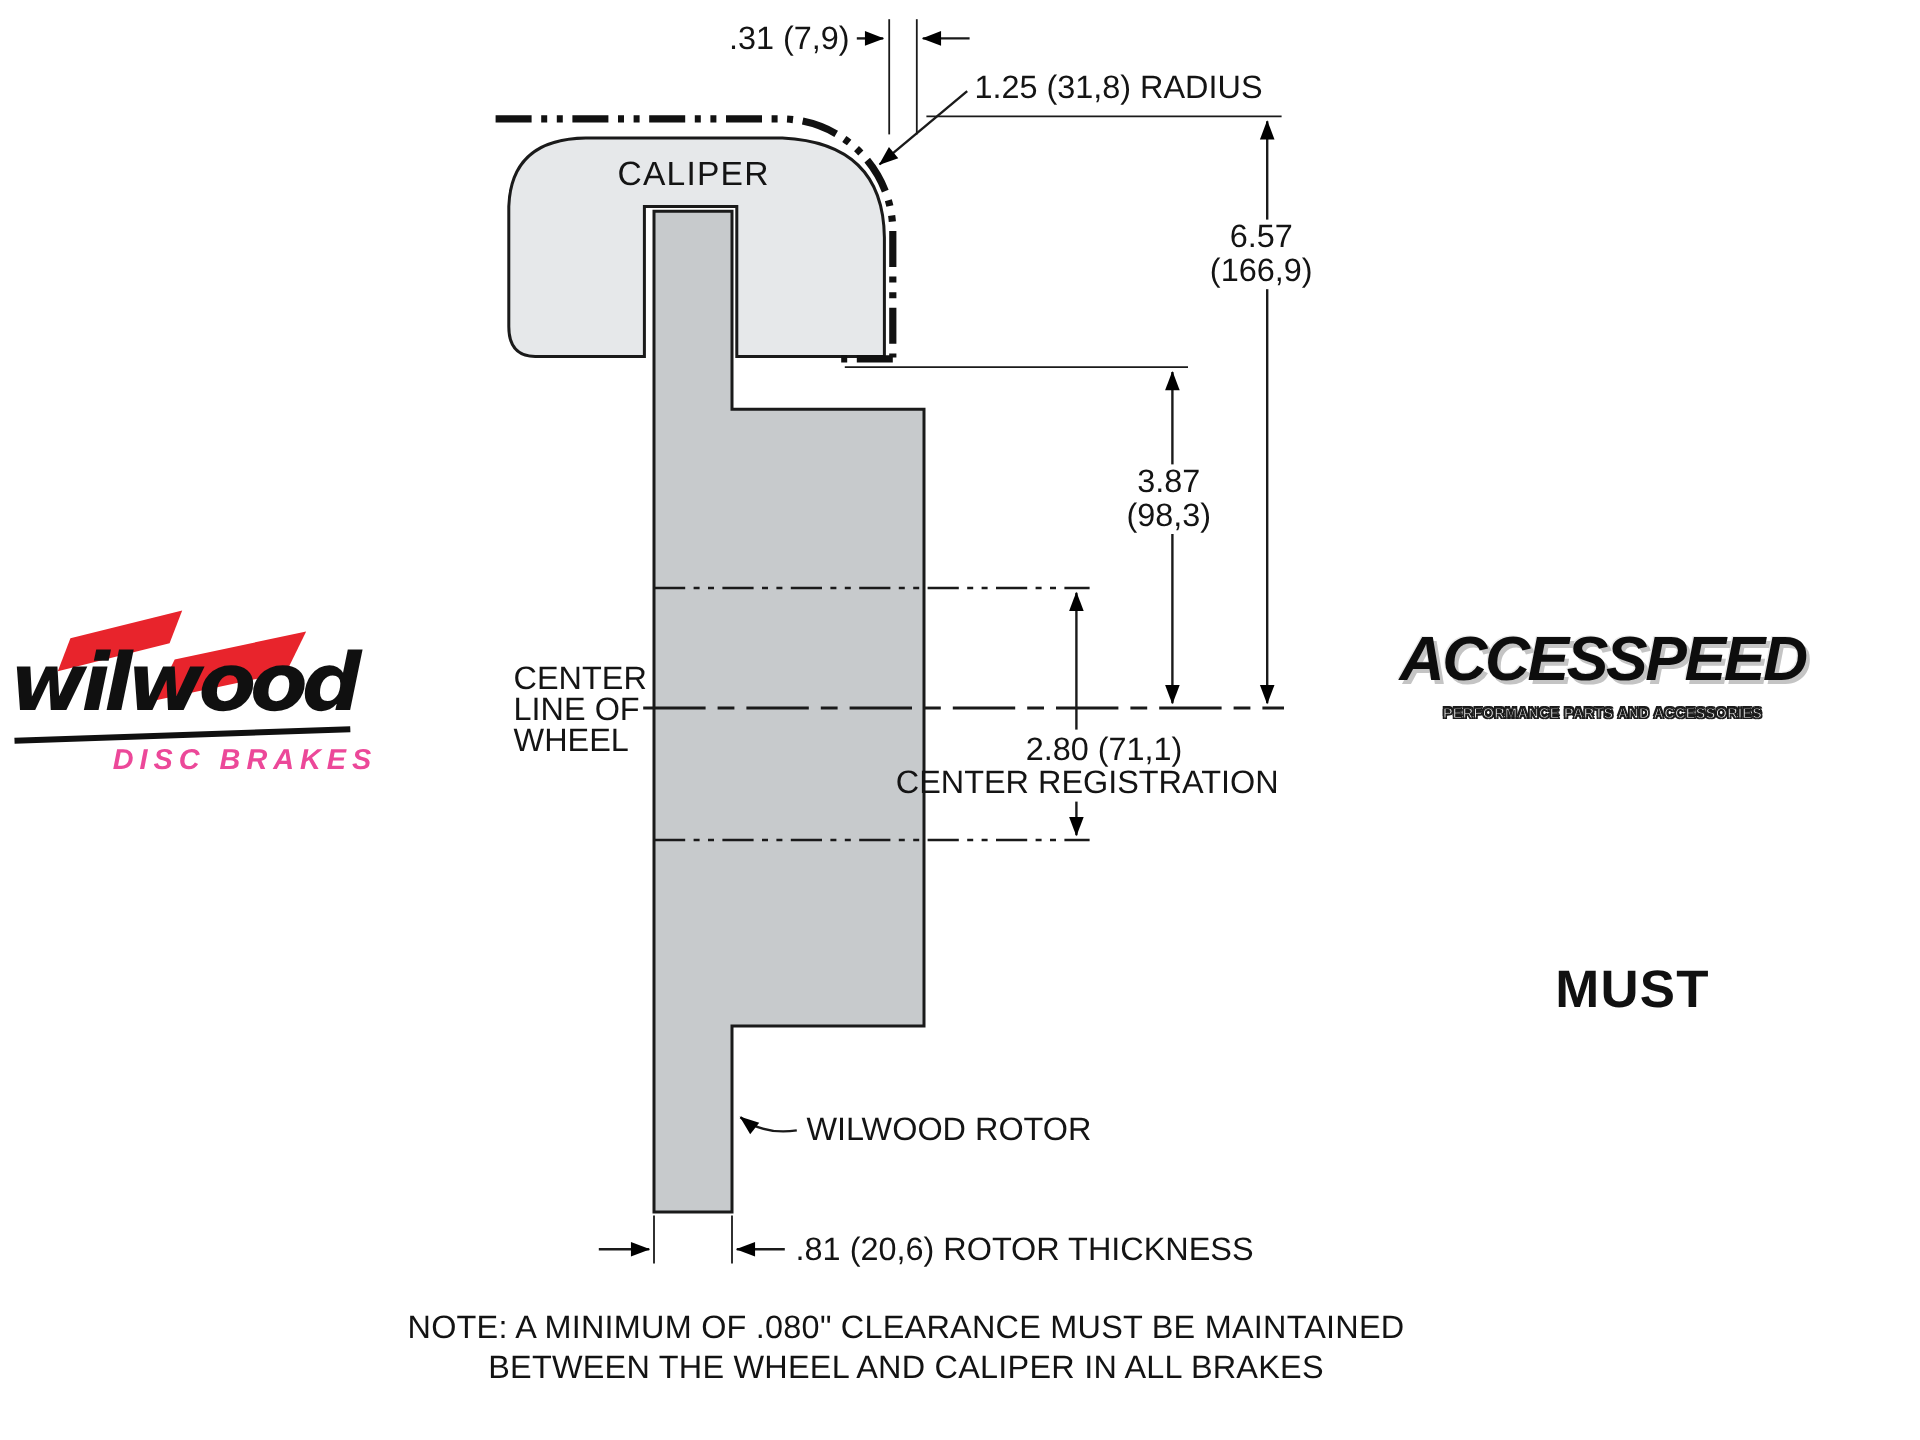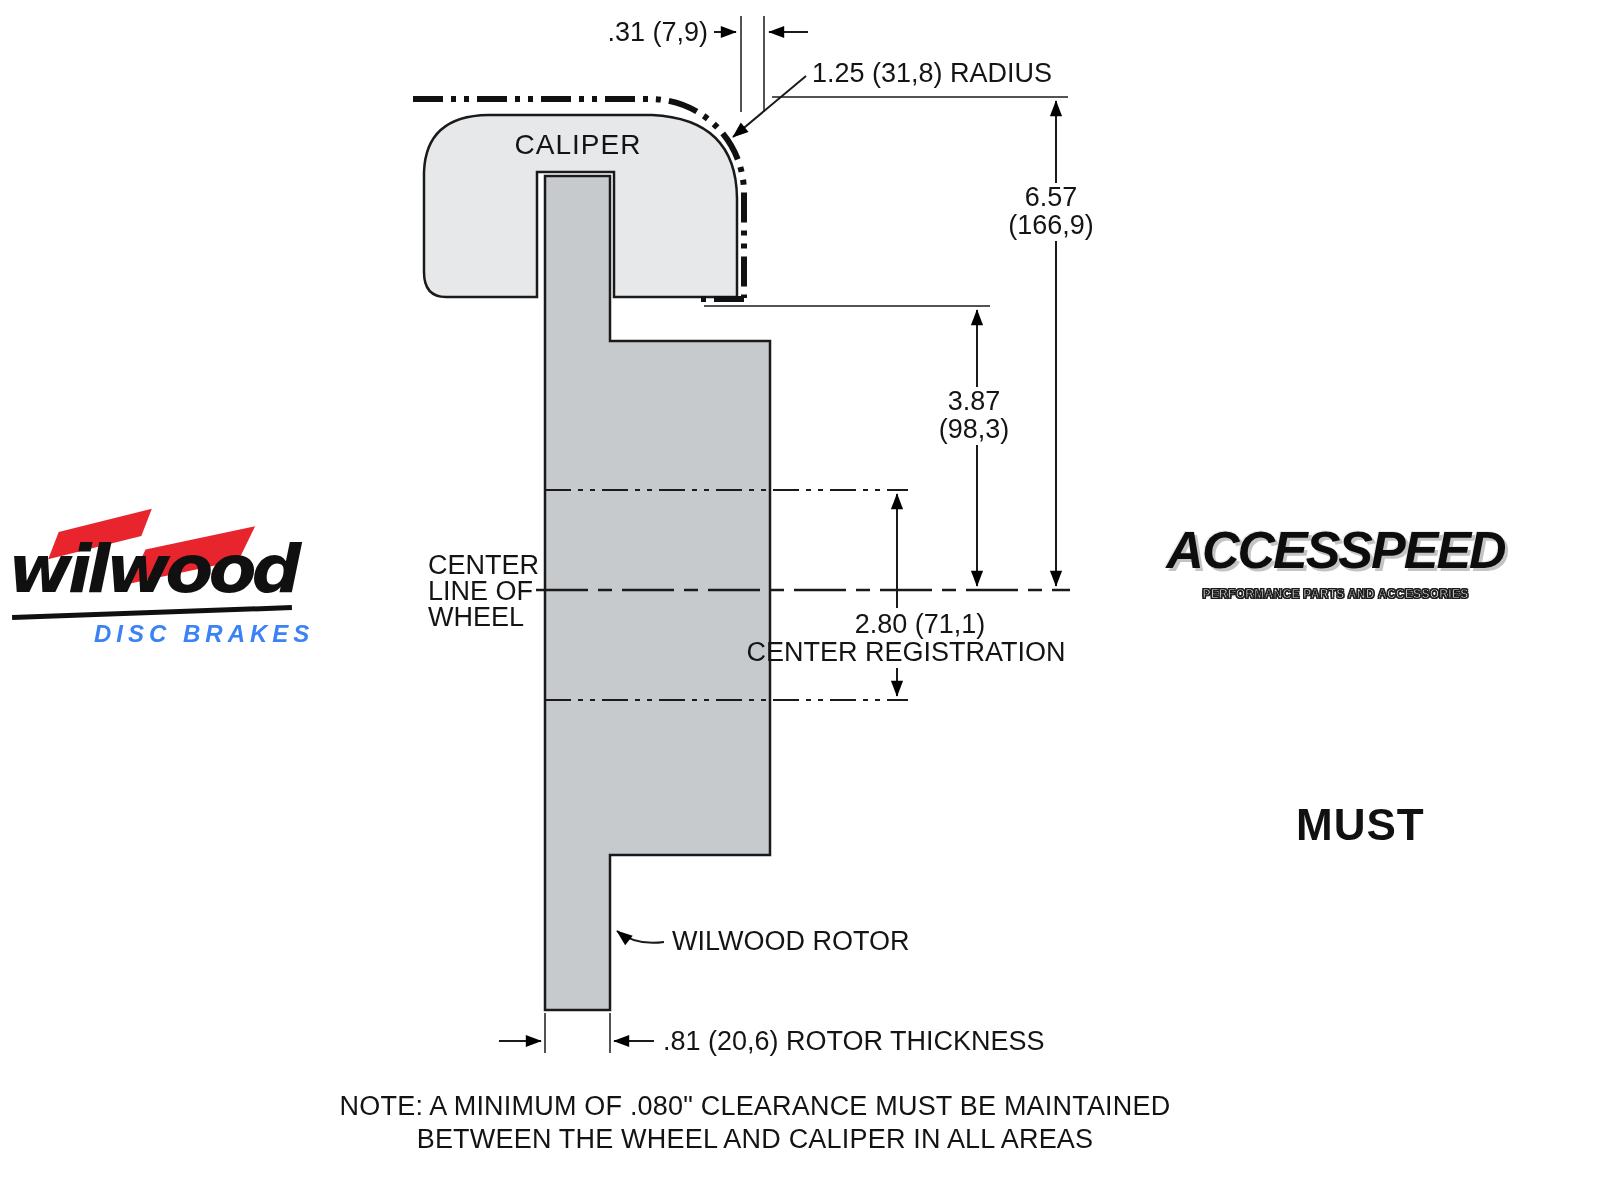--- a/index.html
+++ b/index.html
@@ -25,7 +25,7 @@
   .ww-underline { position:absolute; left:4px; top:84px; width:280px; height:5px; background:#101010; transform:rotate(-2deg); }
   .ww-sub {
     position:absolute; left:86px; top:94px;
-    font-weight:bold; font-style:italic; font-size:24px; letter-spacing:5px; color:#3b82f6;
+    font-weight:bold; font-style:italic; font-size:24px; letter-spacing:5px; color:#ec4899;
     white-space:nowrap;
   }
 

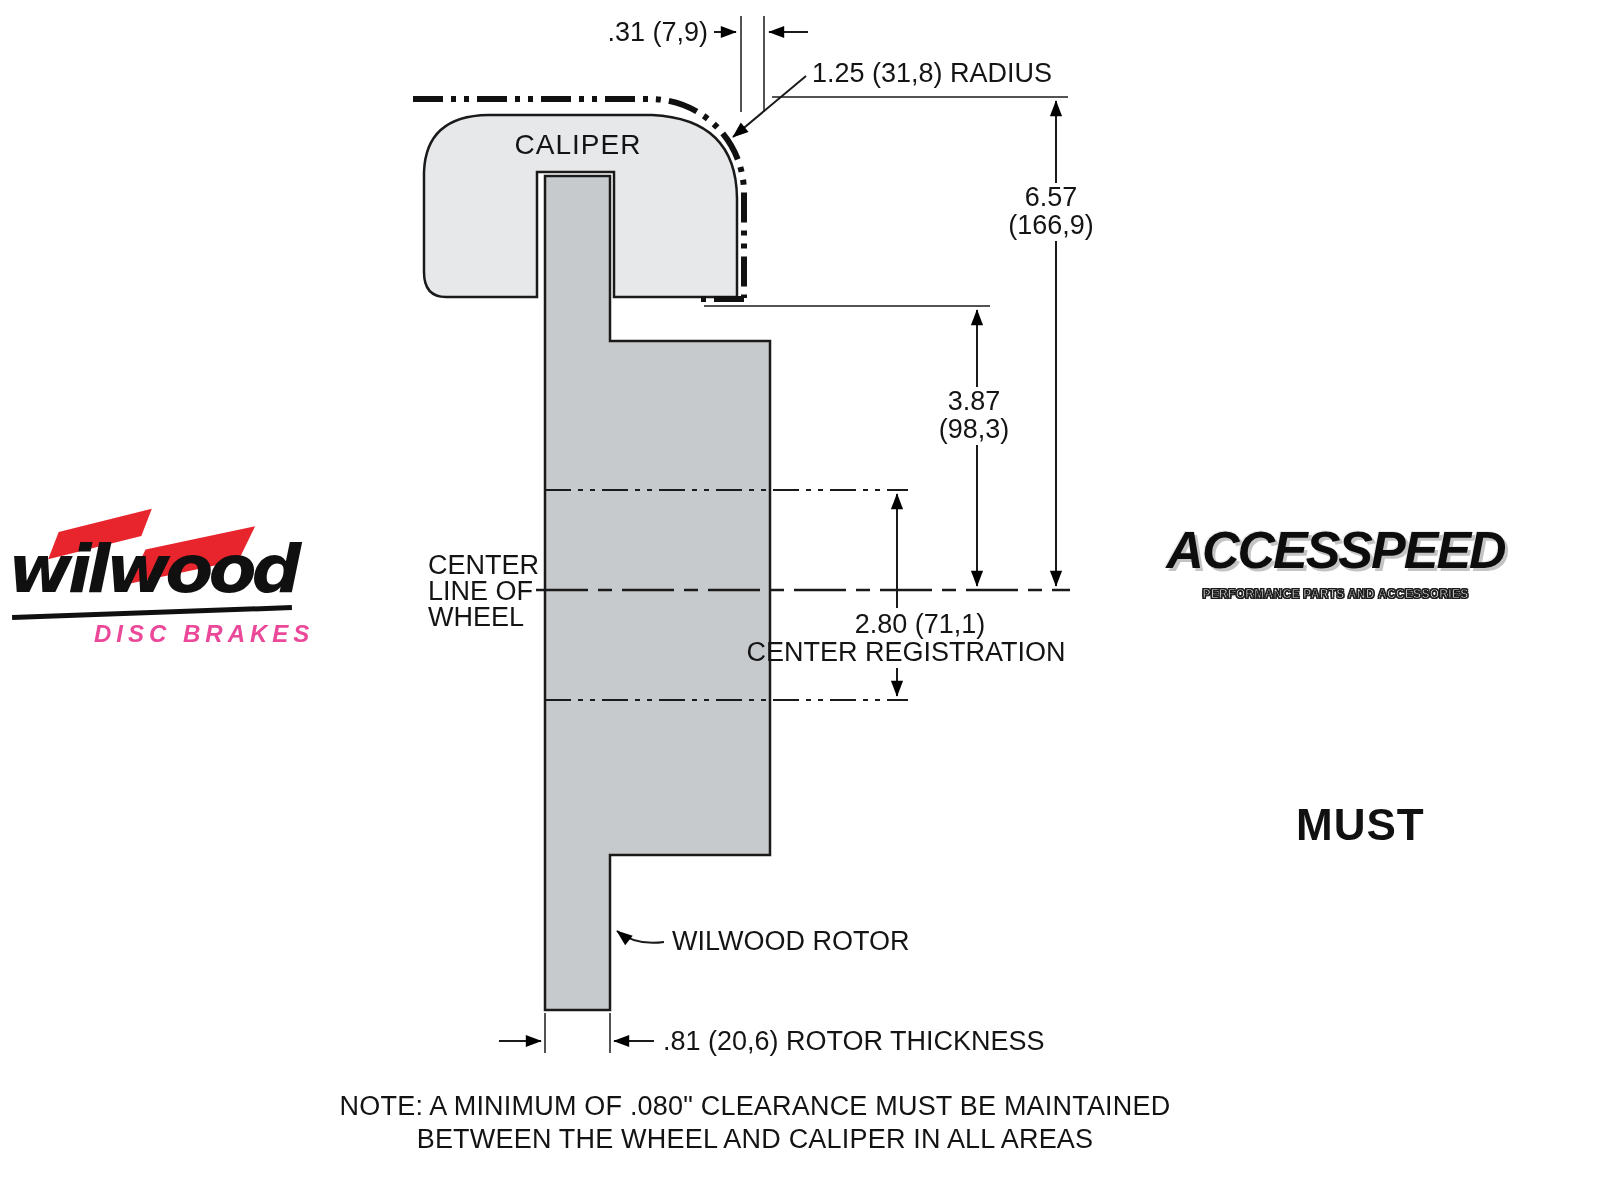--- a/index.html
+++ b/index.html
@@ -127,7 +127,7 @@
 
 <div class="note">
   <div>NOTE: A MINIMUM OF .080" CLEARANCE MUST BE MAINTAINED</div>
-  <div>BETWEEN THE WHEEL AND CALIPER IN ALL AREAS</div>
+  <div>BETWEEN THE WHEEL AND CALIPER IN ALL BRAKES</div>
 </div>
 
 </body></html>

